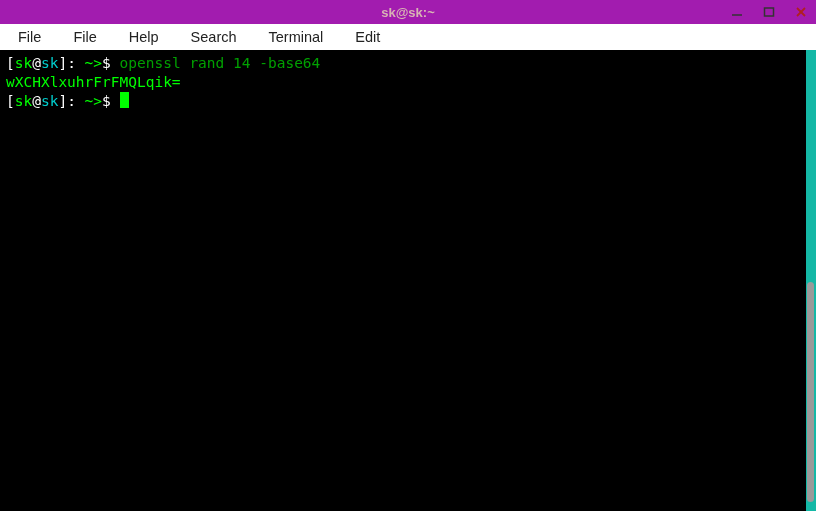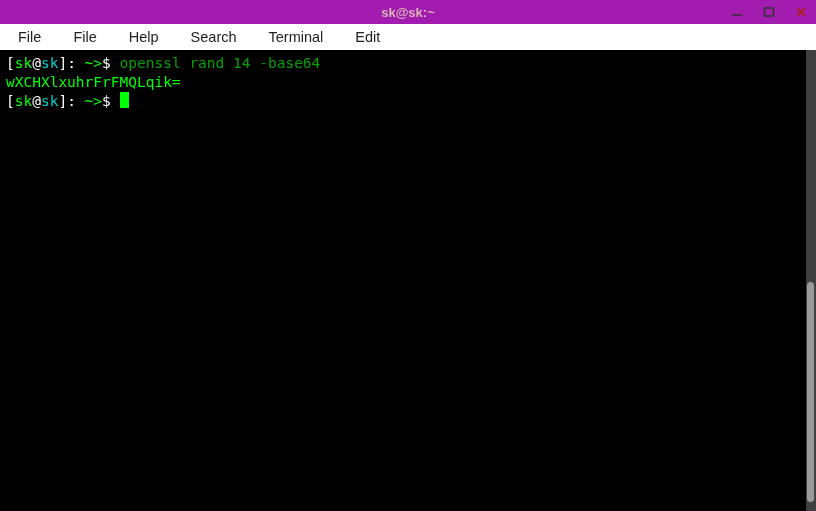--- a/index.html
+++ b/index.html
@@ -65,7 +65,7 @@
     .terminal-wrap {
       position: relative;
       height: calc(511px - 24px - 26px);
-      background: #404040;
+      background: #14b8a6;
       overflow: hidden;
     }
     .terminal {

